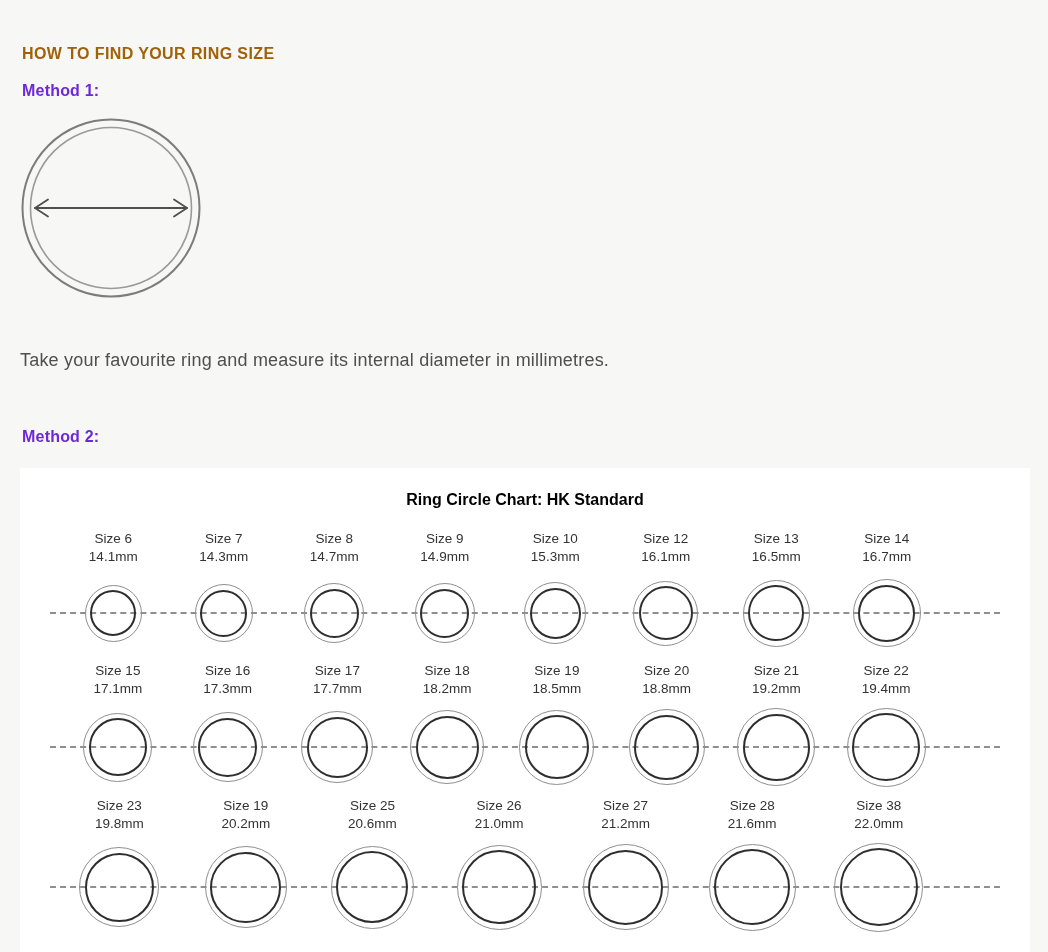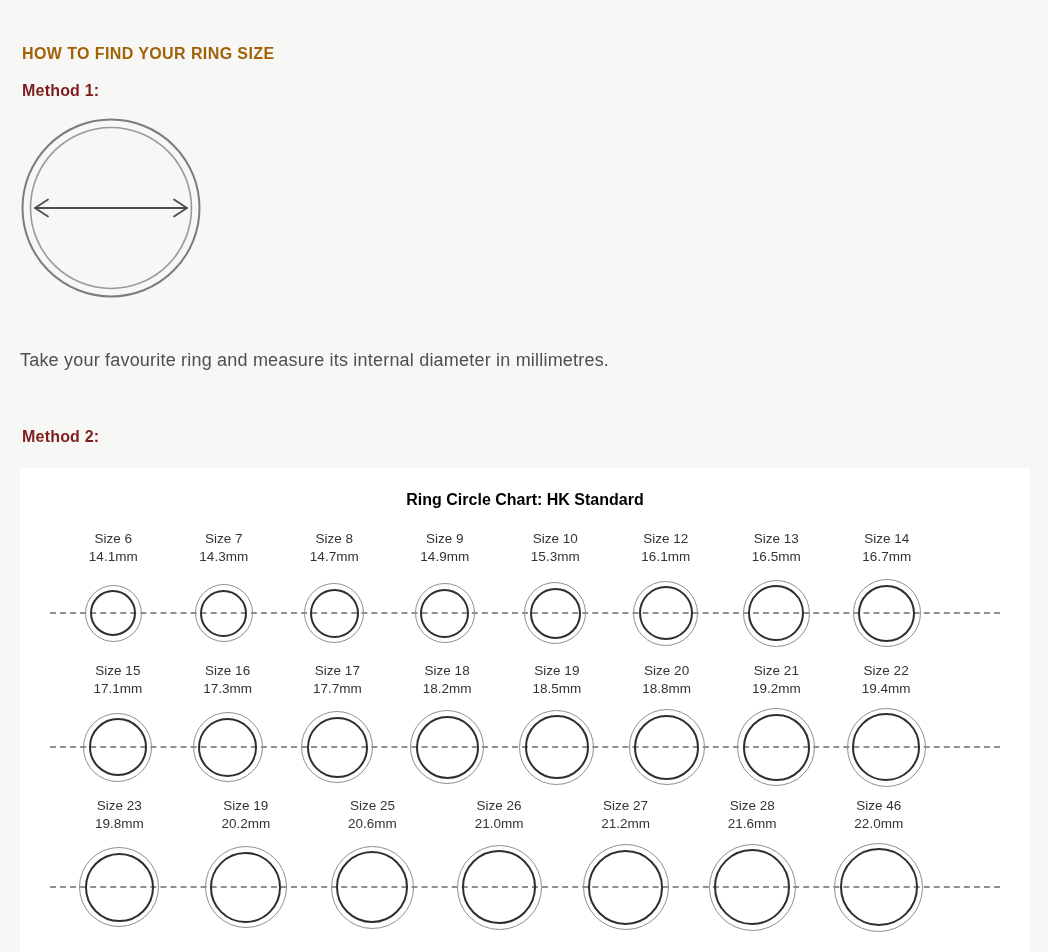--- a/index.html
+++ b/index.html
@@ -18,7 +18,7 @@
     color:#a16207;
   }
   .method-label{
-    font-size:16px;font-weight:bold;color:#7f1d1d;letter-spacing:.2px;
+    font-size:16px;font-weight:bold;color:#6d28d9;letter-spacing:.2px;
   }
   #method1-label{position:absolute;left:22px;top:82px;}
   #method2-label{position:absolute;left:22px;top:428px;}

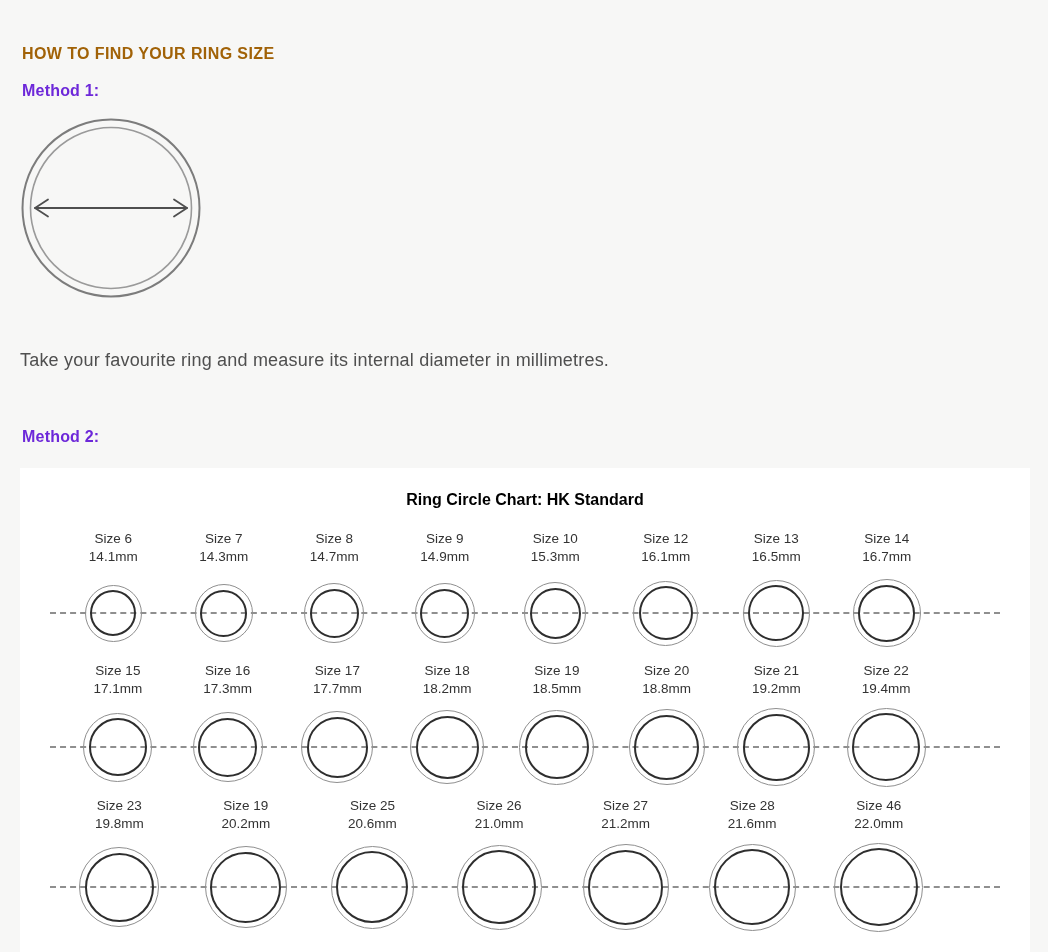--- a/index.html
+++ b/index.html
@@ -346,7 +346,7 @@
         </div>
         <div class="ring-cell">
           <div class="ring-labels">
-            <div class="ring-size">Size 46</div>
+            <div class="ring-size">Size 38</div>
             <div class="ring-mm">22.0mm</div>
           </div>
           <div class="ring-holder" style="height: 104px;">

